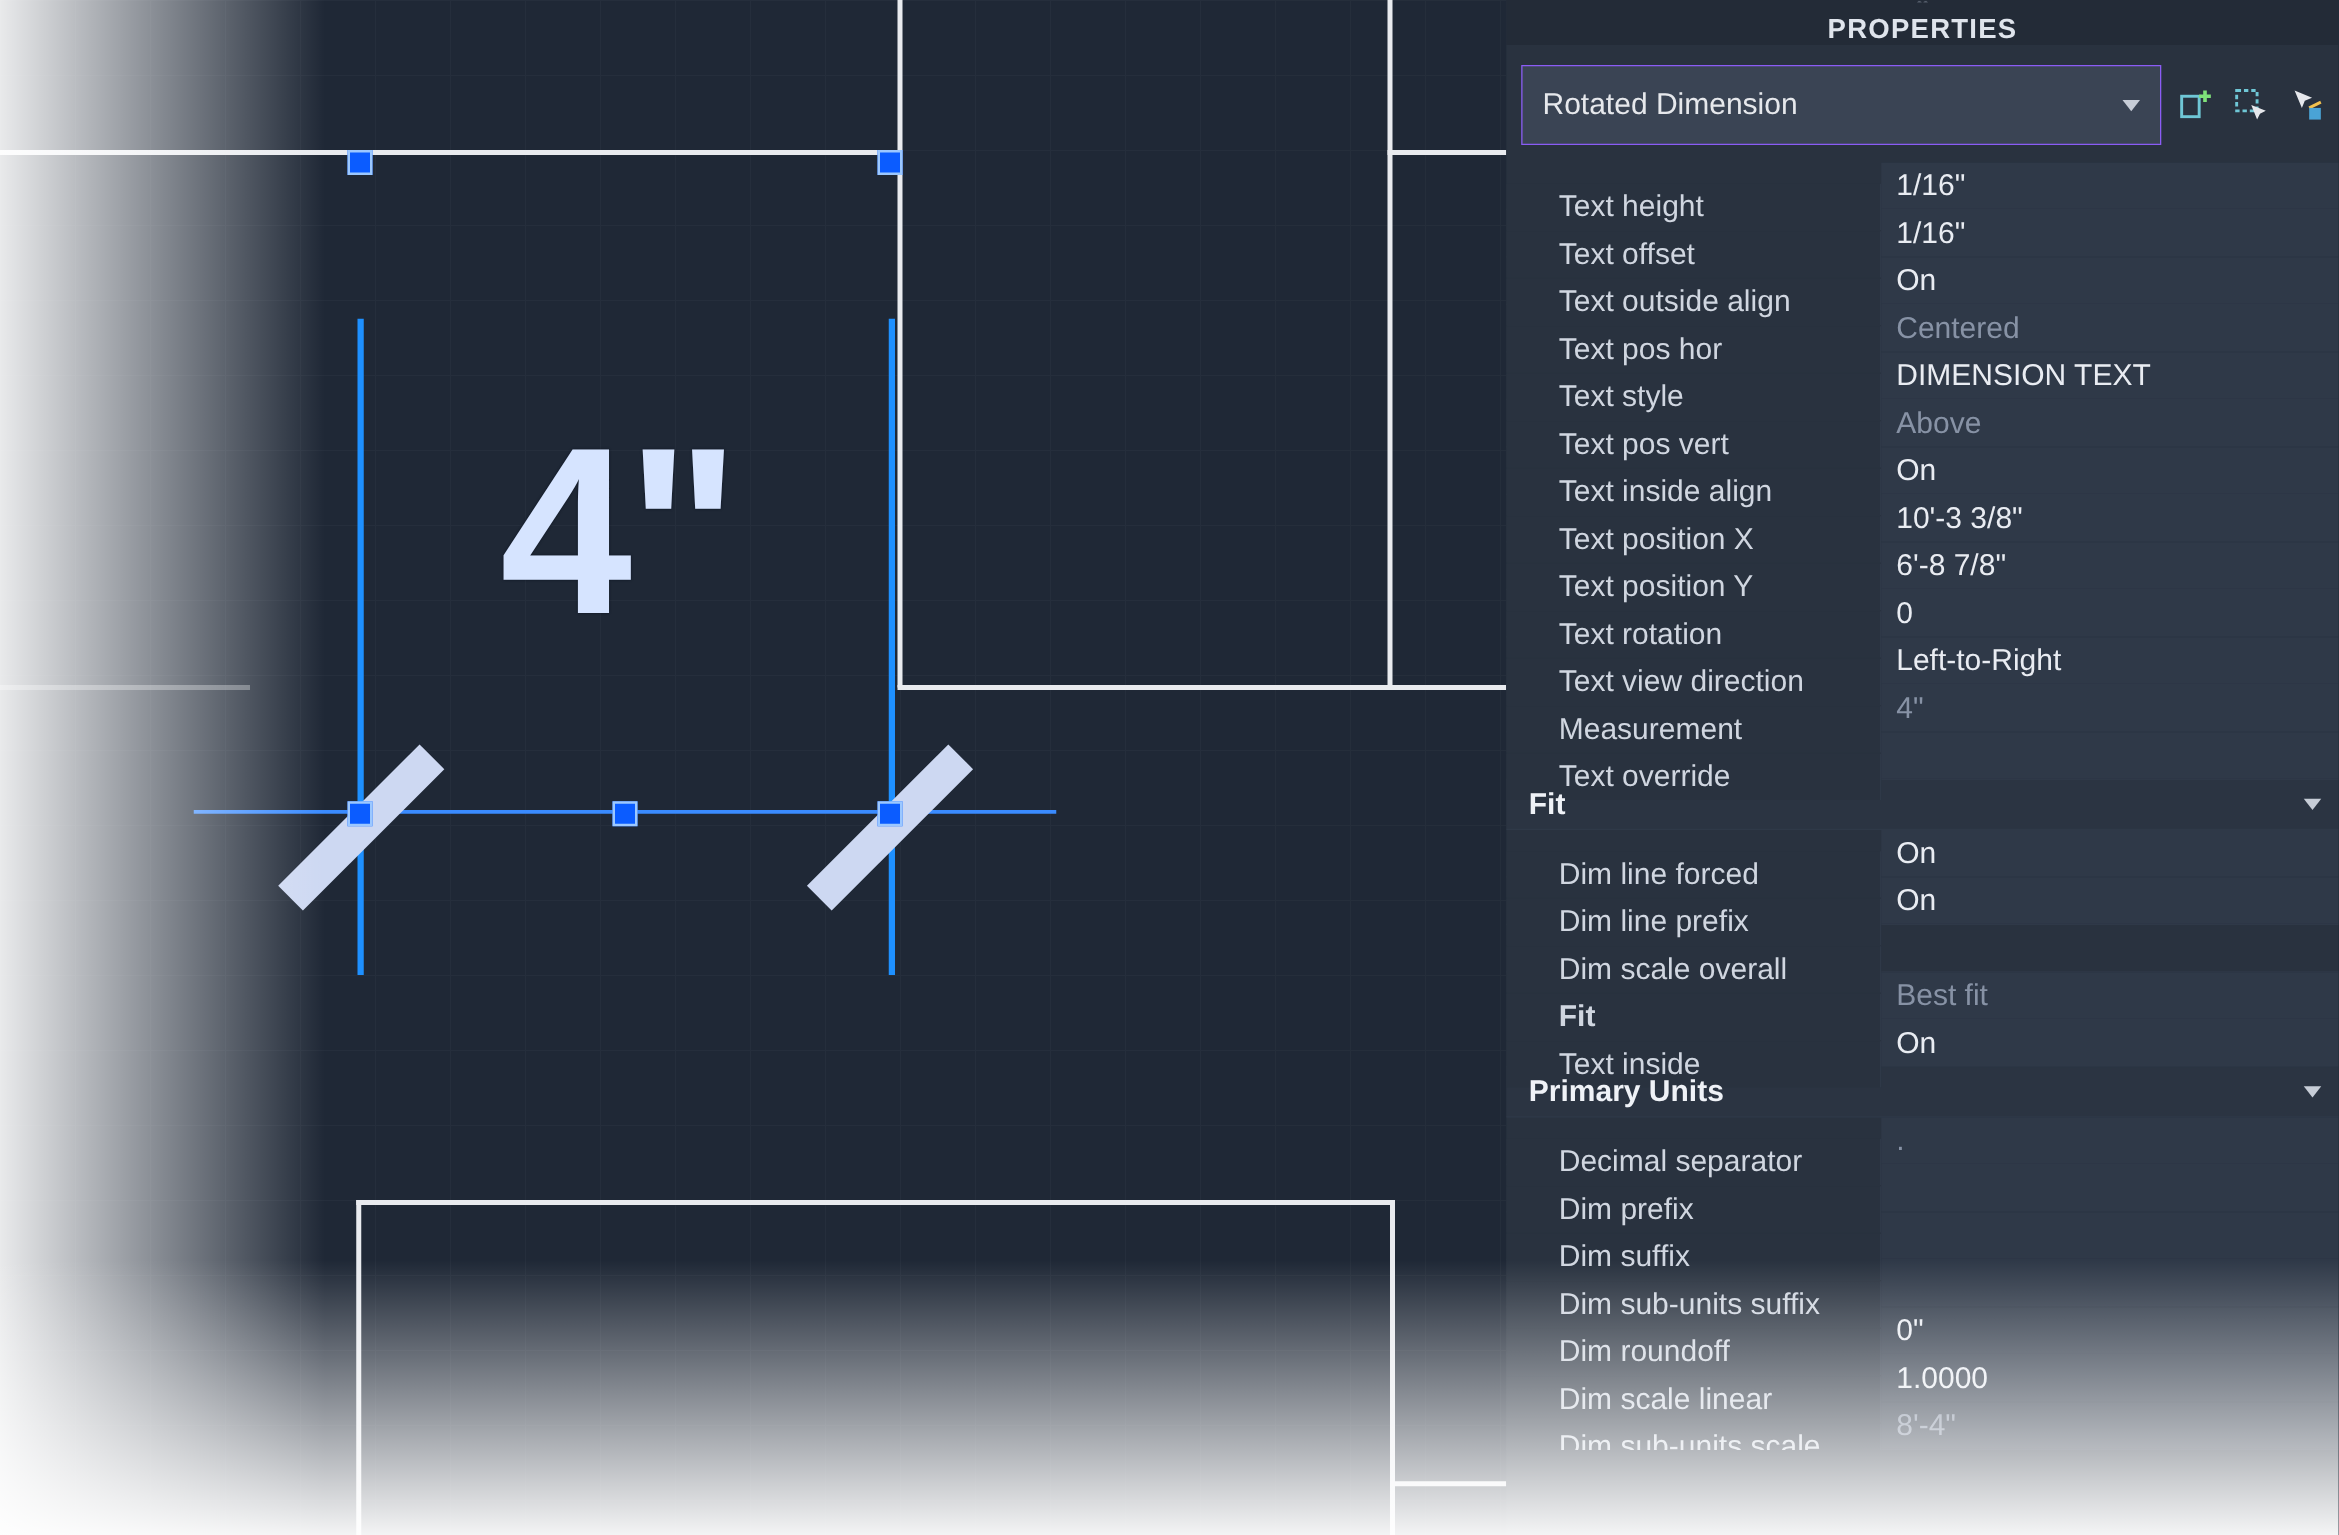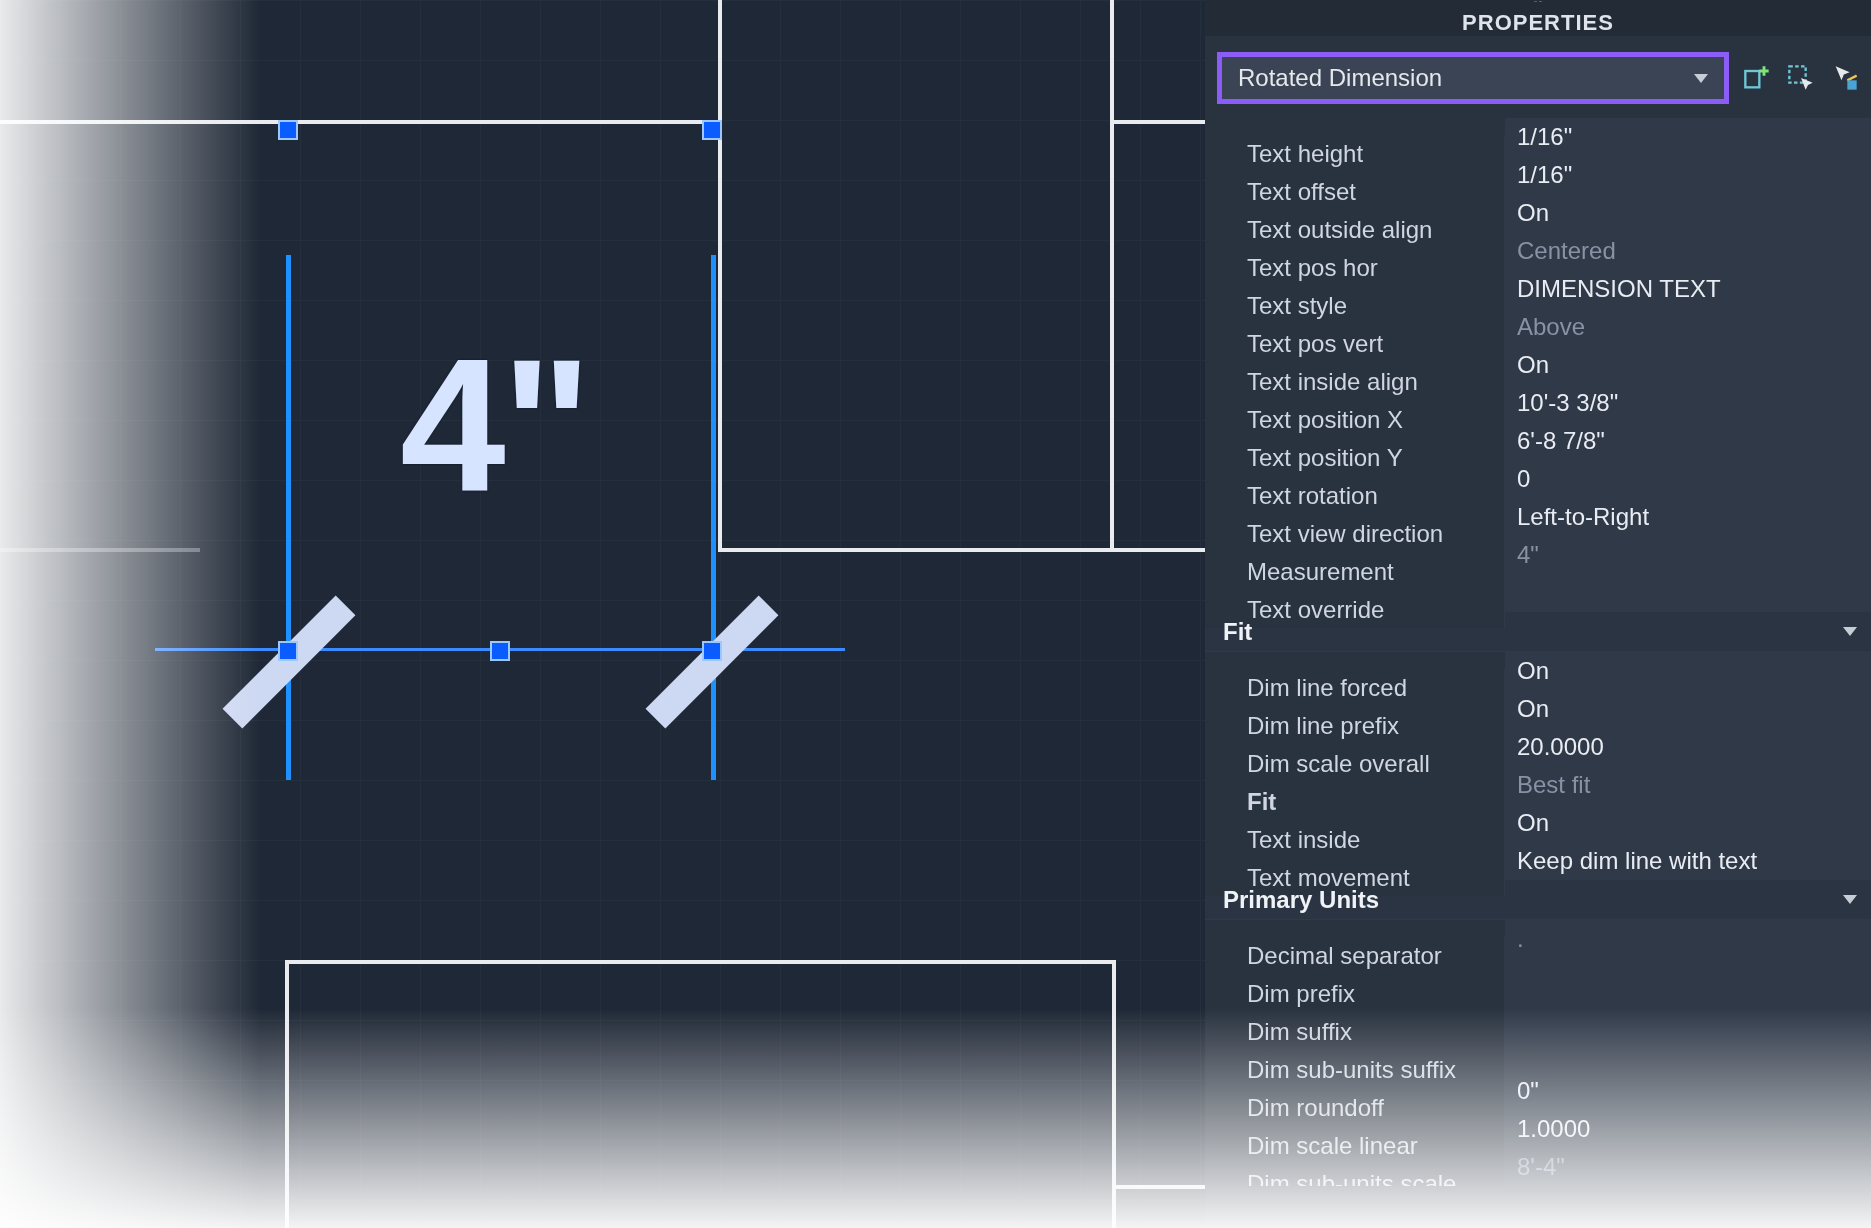--- a/index.html
+++ b/index.html
@@ -102,8 +102,8 @@
     align-items: center;
     justify-content: space-between;
     background: #3a4454;
-    border: 5px solid #8b5cf6;
-    height: 52px;
+    border: 1px solid #8b5cf6;
+    height: 64px;
     padding: 0 16px;
     color: #e6e8ec;
   }

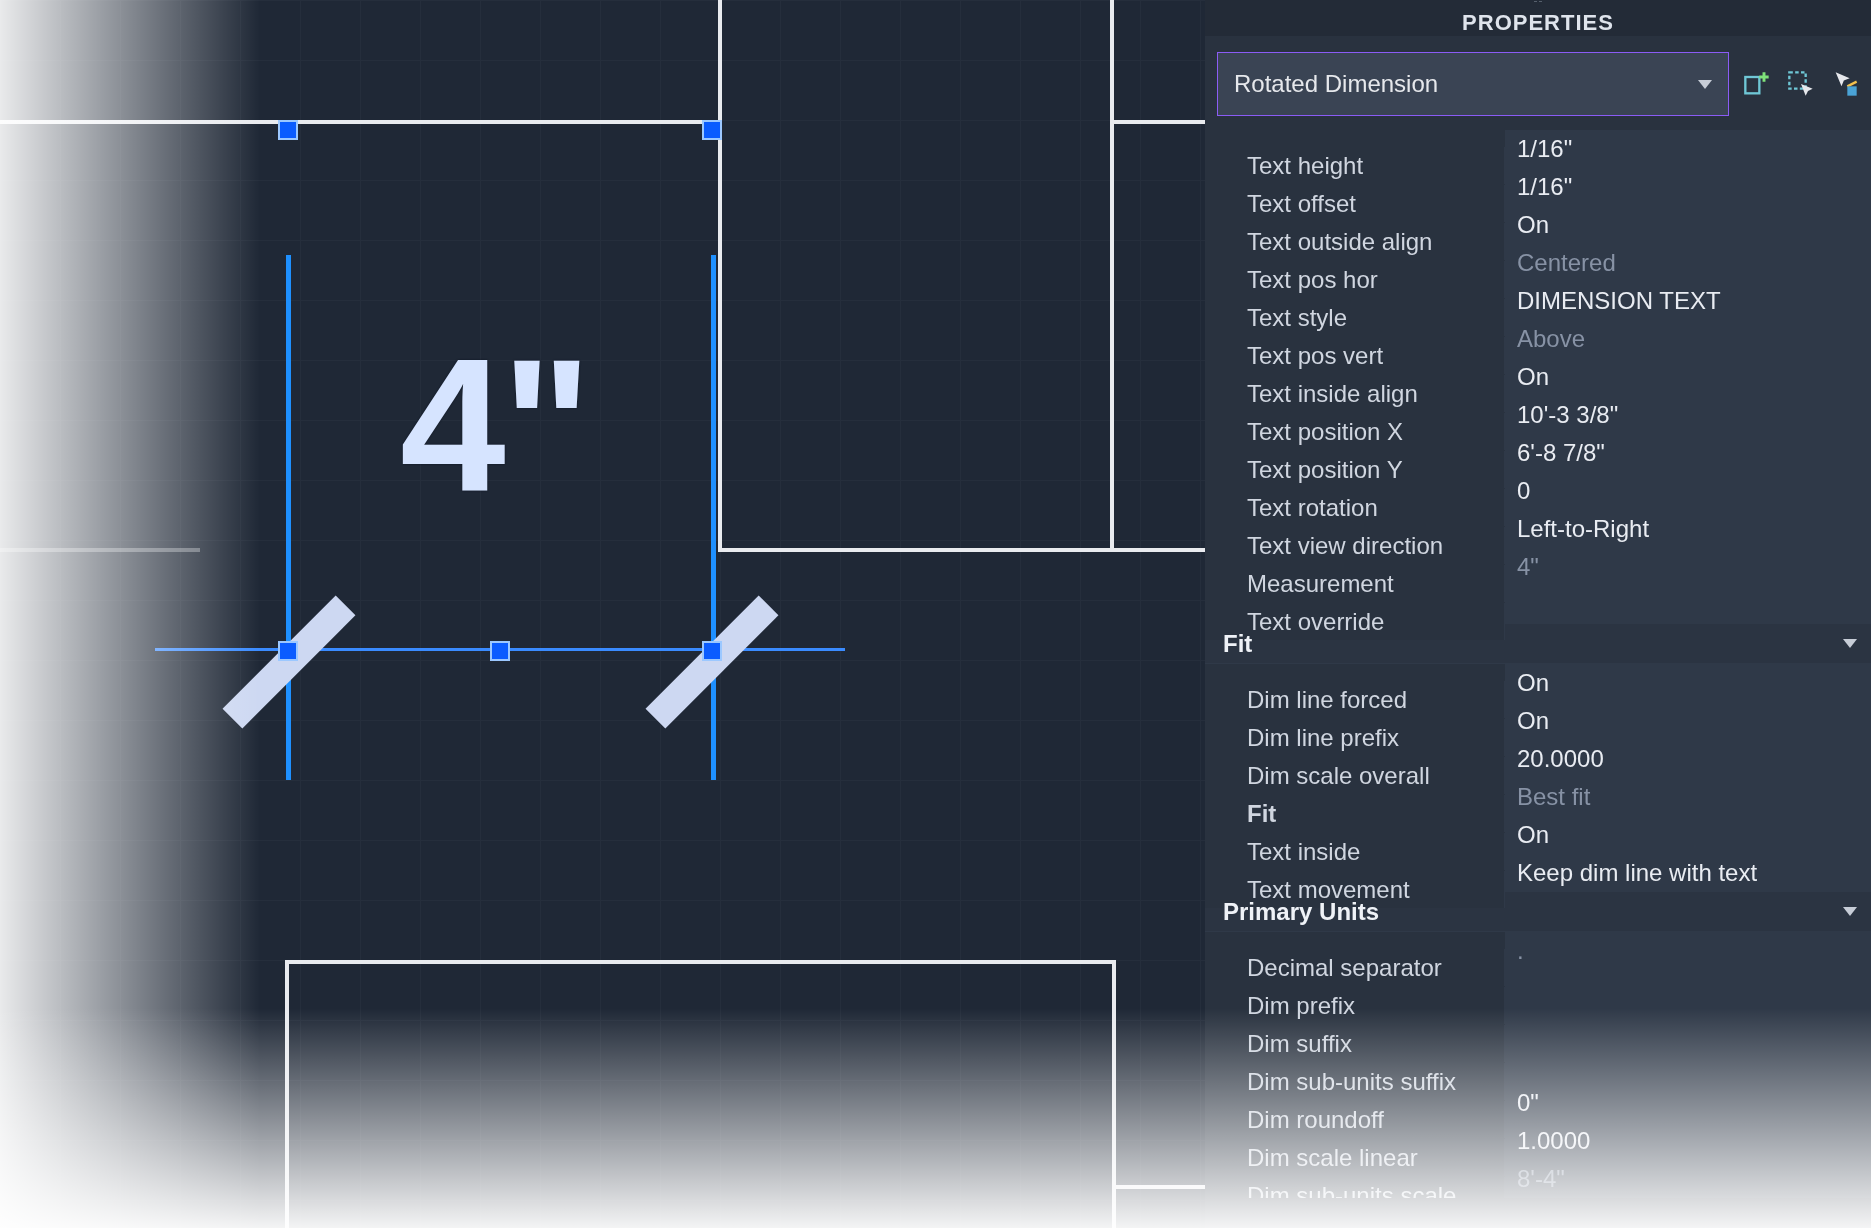--- a/index.html
+++ b/index.html
@@ -308,7 +308,6 @@
       </div>
       <div class="prop-row">
         <div class="prop-label-cell">Dim scale overall</div>
-        <div class="prop-value-cell">20.0000</div>
       </div>
       <div class="prop-row">
         <div class="prop-label-cell" style="font-weight: 700;">Fit</div>

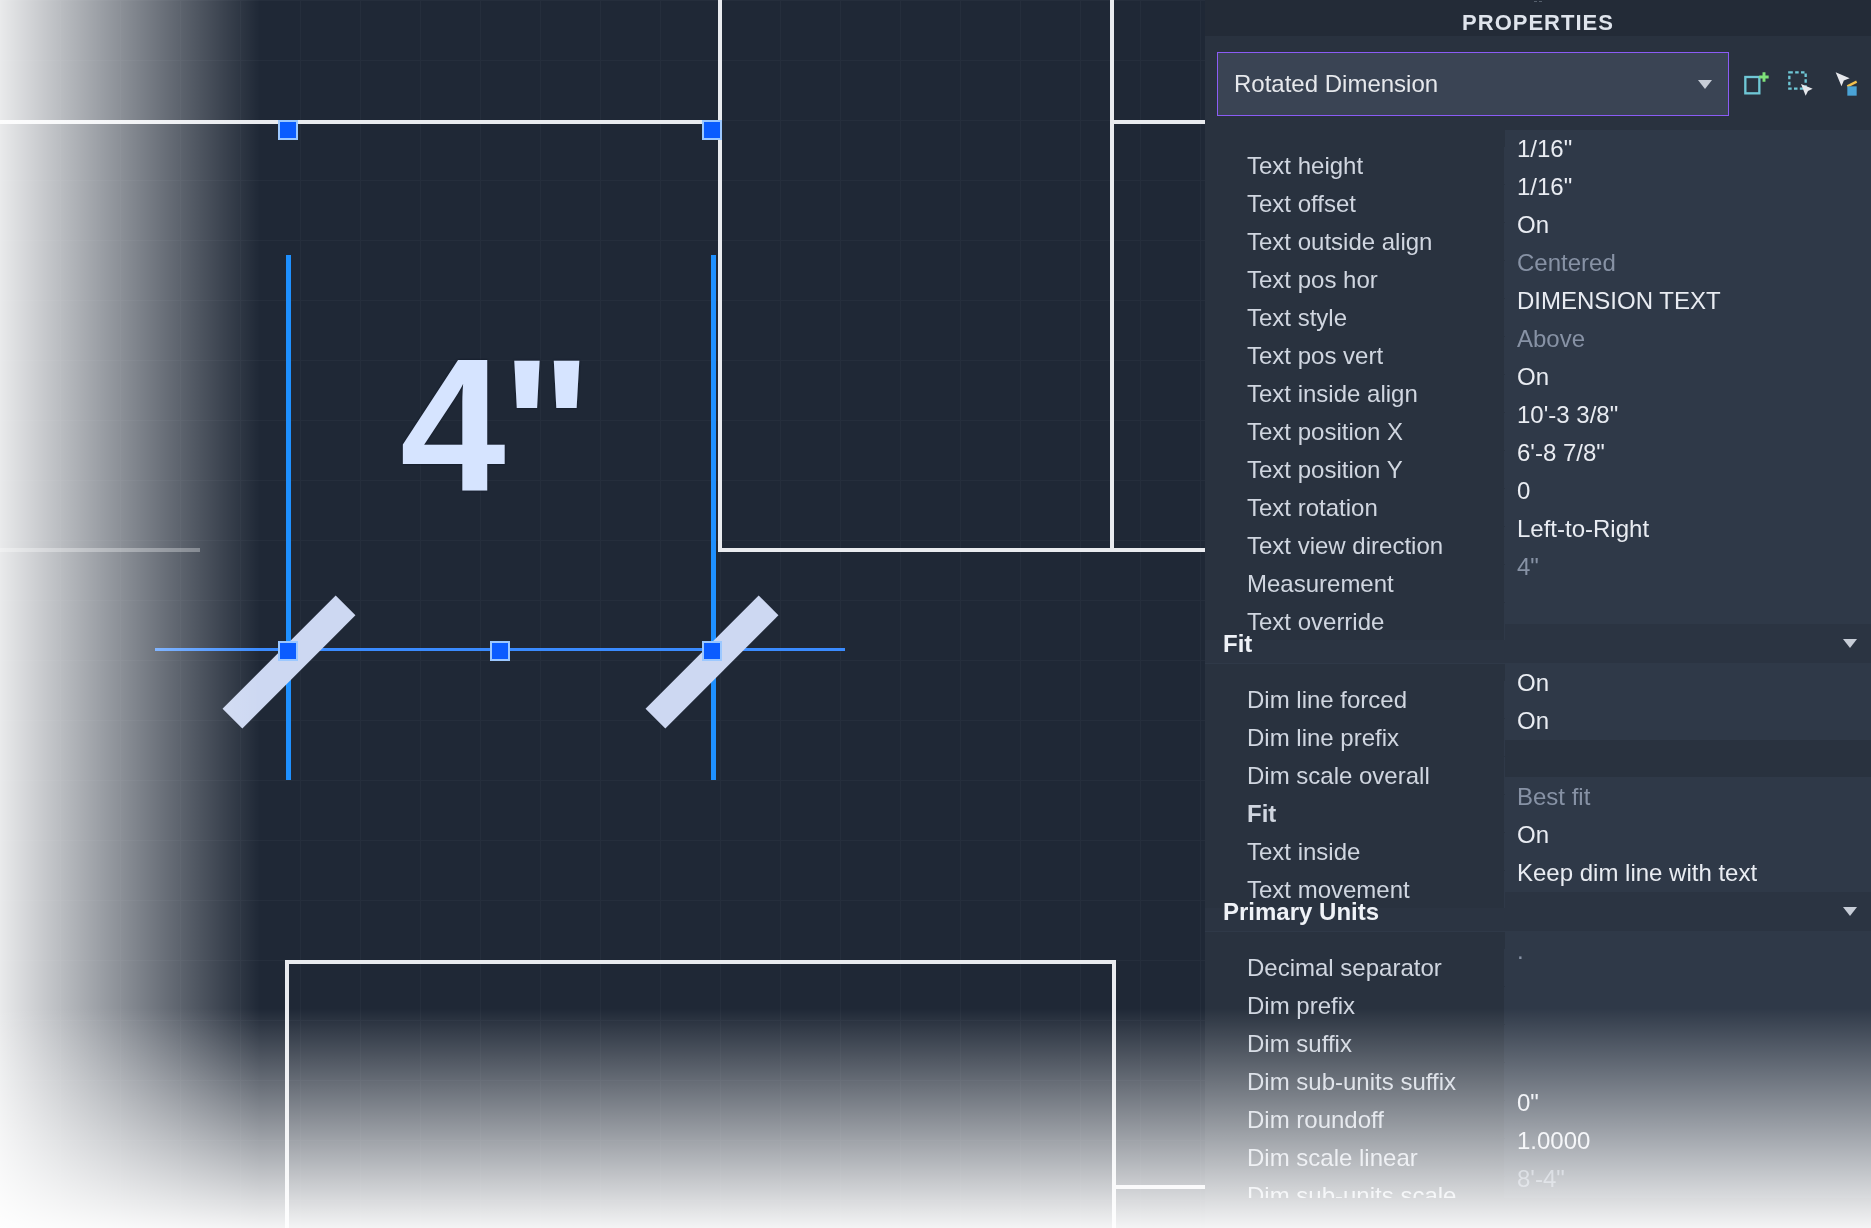--- a/index.html
+++ b/index.html
@@ -317,10 +317,6 @@
         <div class="prop-label-cell">Text inside</div>
         <div class="prop-value-cell">On</div>
       </div>
-      <div class="prop-row">
-        <div class="prop-label-cell">Text movement</div>
-        <div class="prop-value-cell">Keep dim line with text</div>
-      </div>
       <div class="section-row">
         <span>Primary Units</span>
         <span class="chev"></span>

